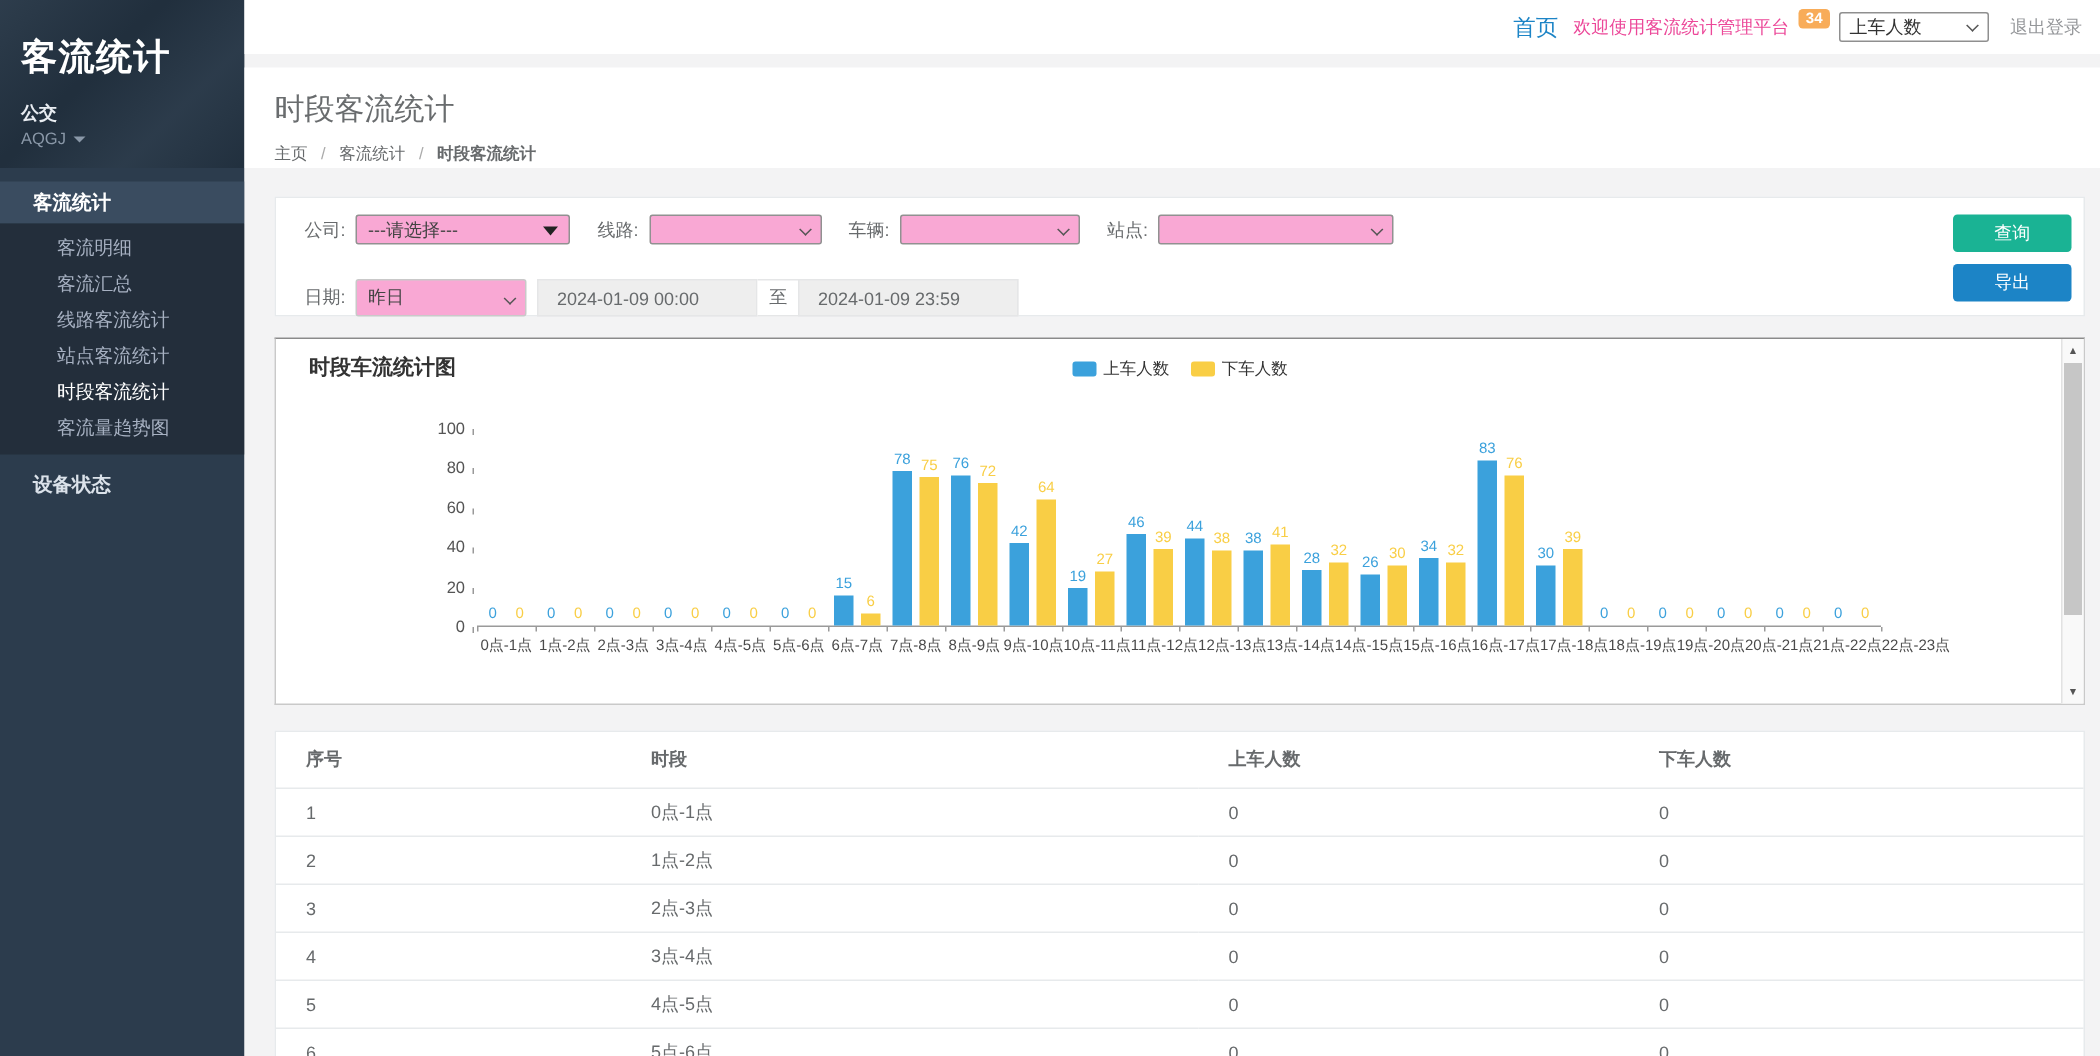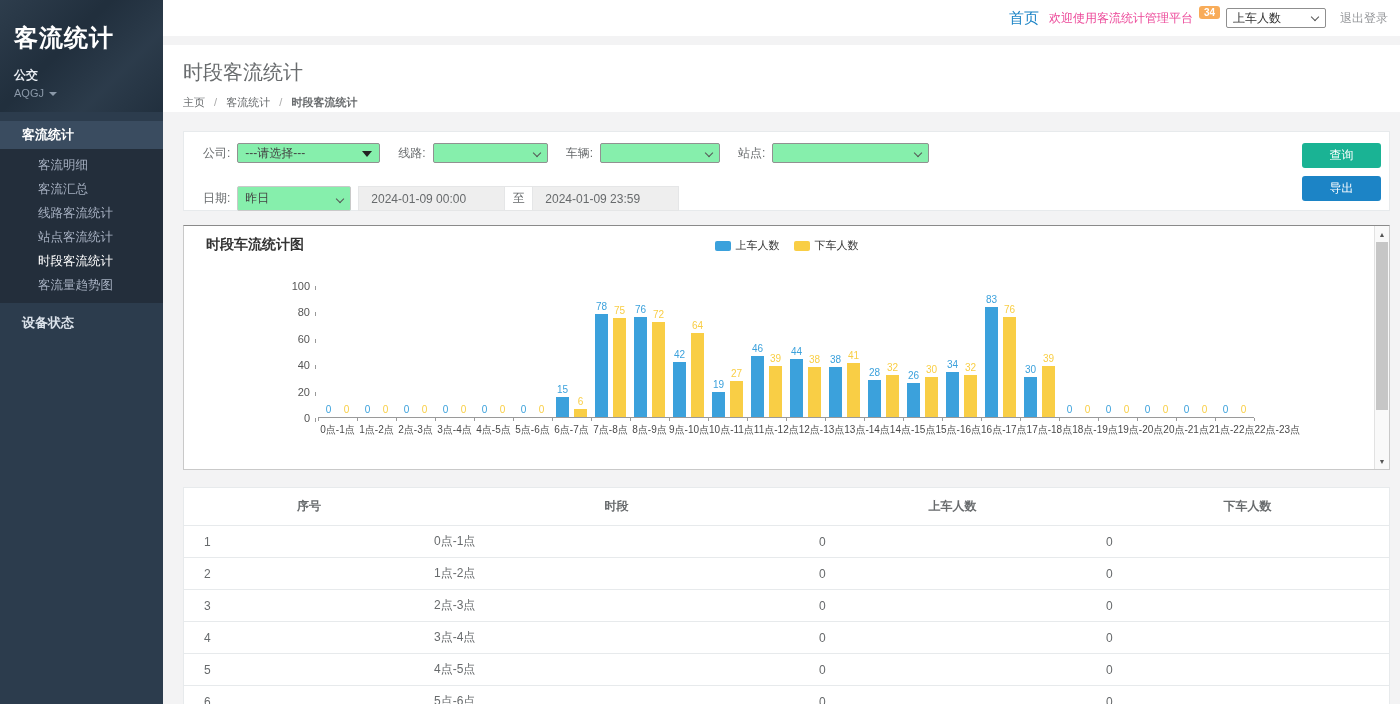--- a/index.html
+++ b/index.html
@@ -56,7 +56,7 @@
   .filter-row { display:flex; align-items:center; height:20px; }
   .filter-row + .filter-row { margin-top:23px; height:25px; }
   .f-label { font-size:12px; color:#676a6c; margin-right:7px; }
-  .sel { position:relative; border:1px solid #919191; border-radius:2px; background:#86efac; height:20px;
+  .sel { position:relative; border:1px solid #919191; border-radius:2px; background:#f9a8d4; height:20px;
     display:flex; align-items:center; font-size:12px; color:#444; padding:0 20px 0 7px; cursor:pointer; }
   .sel .chev { top:6px; }
   .sel.company { width:143px; margin-right:18px; }

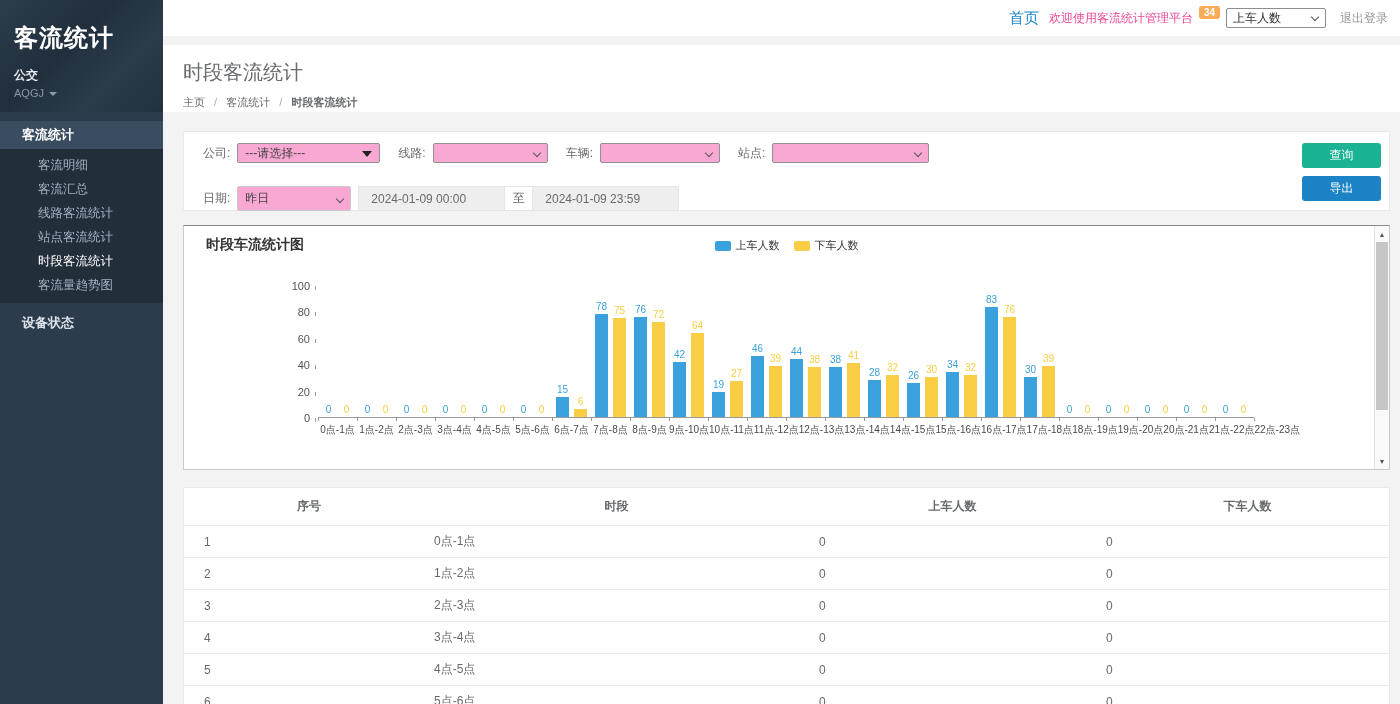--- a/index.html
+++ b/index.html
@@ -109,7 +109,7 @@
   .table-card { min-height:220px; }
   table { width:100%; border-collapse:collapse; table-layout:fixed; }
   col.c1 { width:230px; } col.c2 { width:385px; } col.c3 { width:287px; } col.c4 { width:auto; }
-  th { text-align:center; font-size:12px; font-weight:bold; color:#676a6c; padding:10px 0 10px 20px;
+  th { text-align:left; font-size:12px; font-weight:bold; color:#676a6c; padding:10px 0 10px 20px;
     border-bottom:1px solid #e7eaec; }
   td { font-size:12px; color:#676a6c; padding:7px 0 7px 20px; border-bottom:1px solid #e7eaec; }
 </style>

